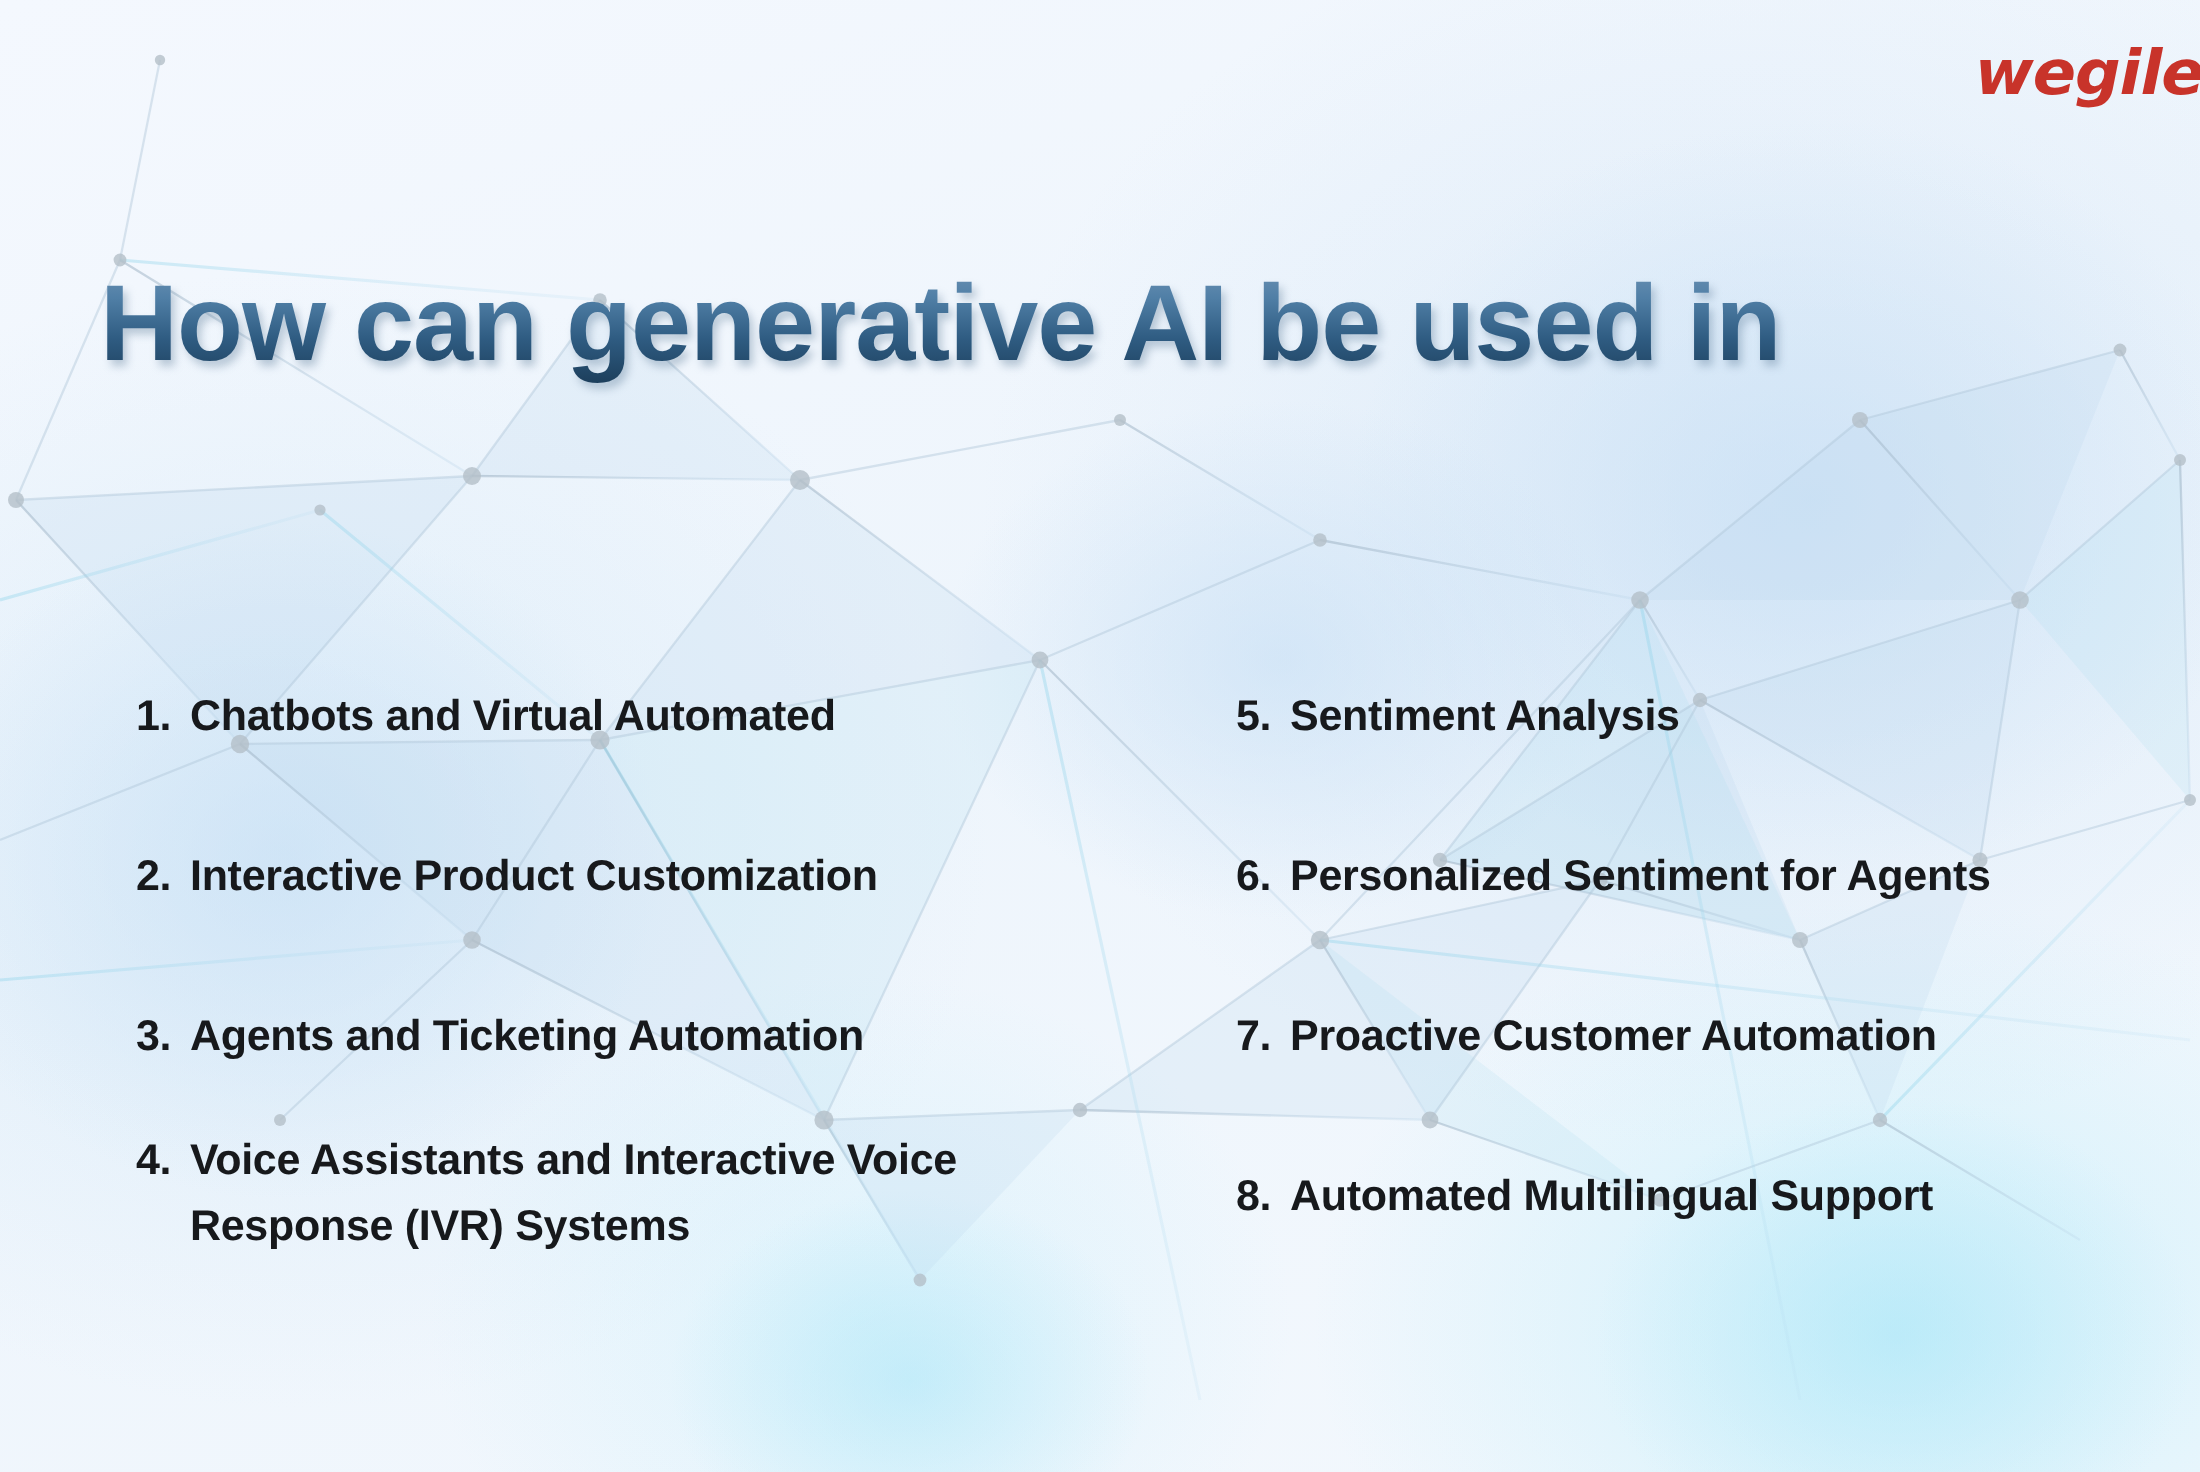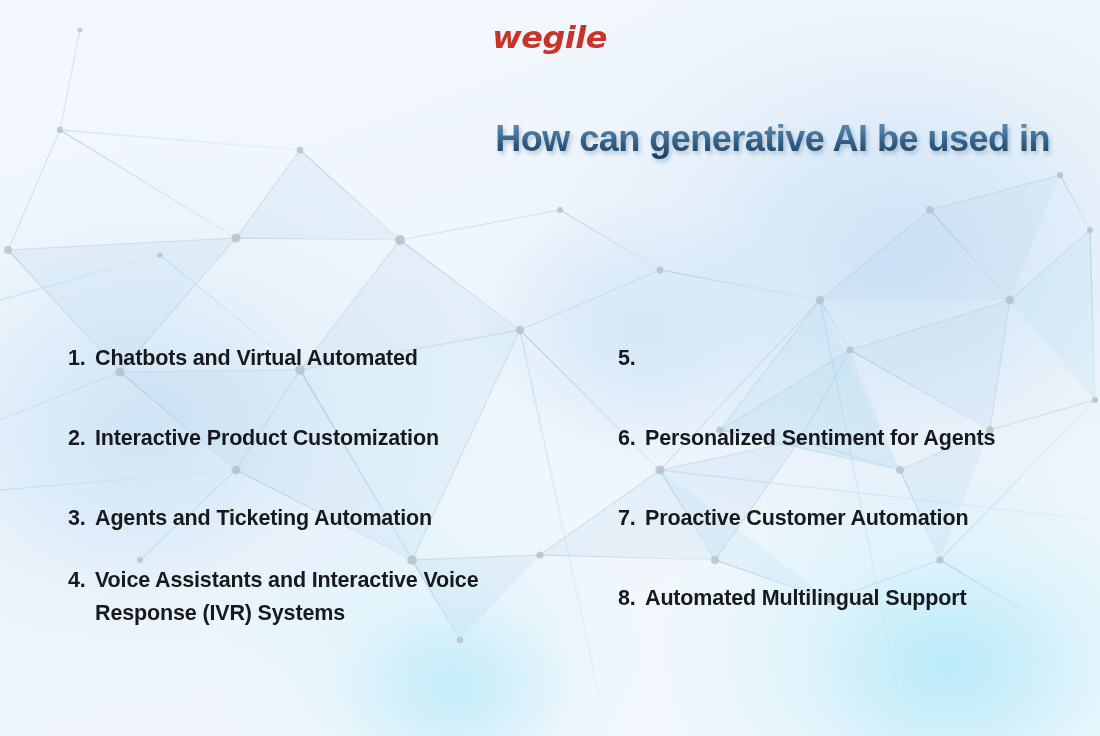--- a/index.html
+++ b/index.html
@@ -42,7 +42,7 @@
     top: 22px;
     left: 0;
     width: 1100px;
-    text-align: center;
+    text-align: right;
     z-index: 5;
   }
   #logo-text {

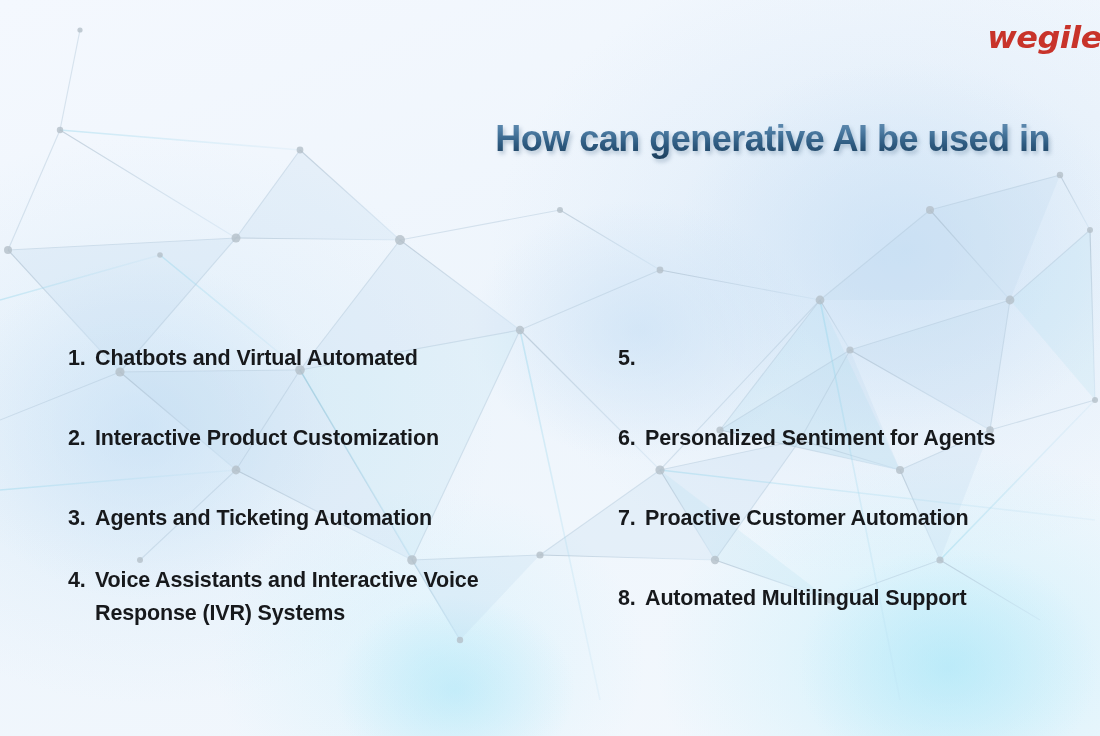--- a/index.html
+++ b/index.html
@@ -63,8 +63,8 @@
     top: 92px;
     left: 50px;
     width: 1000px;
-    text-align: right;
-    font-size: 36px;
+    text-align: left;
+    font-size: 54px;
     font-weight: 700;
     line-height: 1.28;
     letter-spacing: -0.5px;

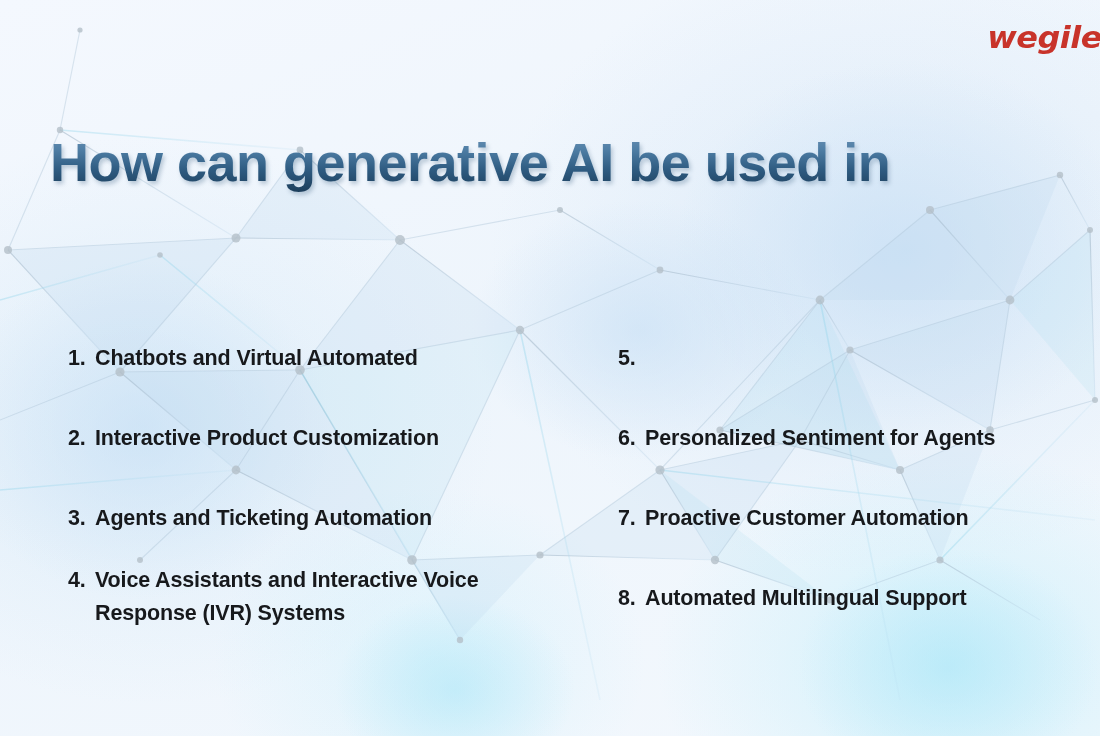--- a/index.html
+++ b/index.html
@@ -329,6 +329,7 @@
 
       <div class="list-item" id="item-5">
         <span class="num">5.</span>
+        <span class="txt">Sentiment Analysis</span>
       </div>
 
       <div class="list-item" id="item-6">

